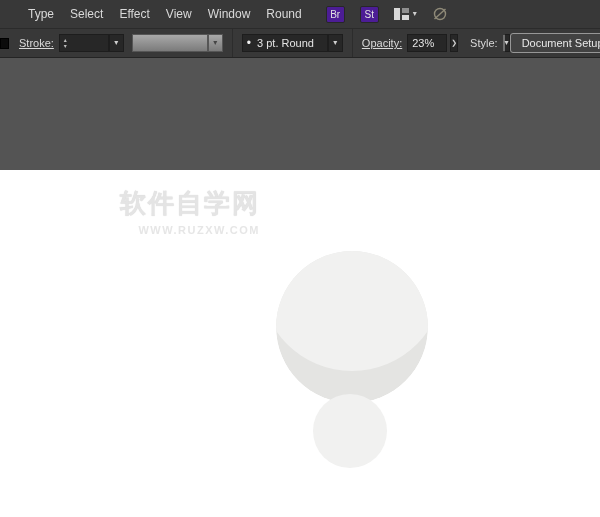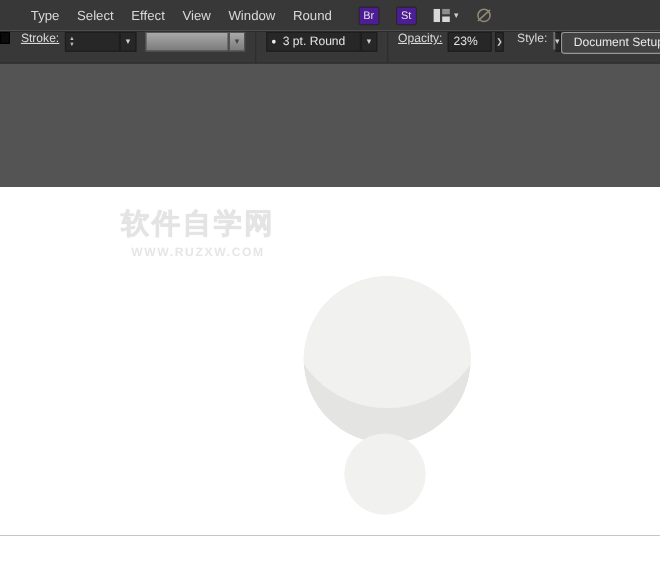--- a/index.html
+++ b/index.html
@@ -19,7 +19,7 @@
 
   
   .controlbar { height:30px; background:var(--controlbar-bg,#383838); border-top:1px solid #2b2b2b;
-                border-bottom:1px solid #242424; display:flex; font-size:11px;
+                border-bottom:1px solid #242424; display:flex; align-items:center; font-size:11px;
                 color:var(--ui-text,#d9d9d9); }
   .fill-swatch { width:9px; height:11px; background:#0b0b0b; border:1px solid #000; margin-right:10px; flex:none; }
   .ctl-label { margin-right:5px; white-space:nowrap; }

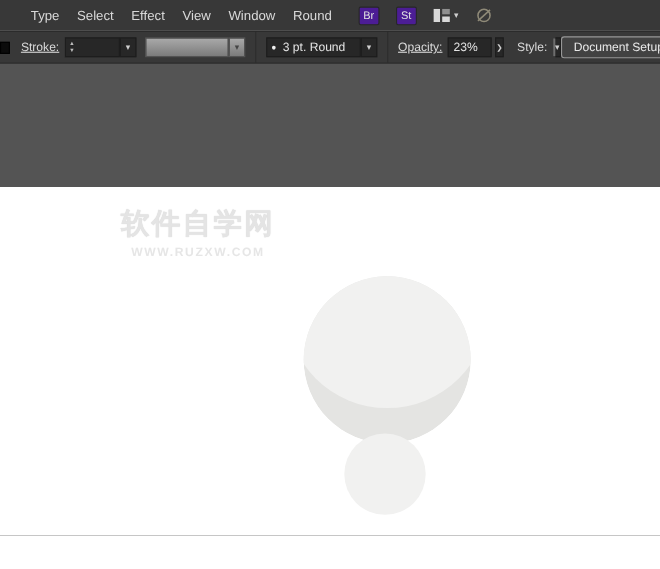--- a/index.html
+++ b/index.html
@@ -64,7 +64,7 @@
   .shape-light { fill:var(--circle-light,#f1f1f0); }
   .shape-shadow { fill:var(--circle-shadow,#e4e4e2); }
 
-  .watermark { position:absolute; left:100px; top:16px; width:160px; text-align:center; pointer-events:none; }
+  .watermark { position:absolute; left:100px; top:16px; width:160px; text-align:right; pointer-events:none; }
   .wm-title { font-size:26px; font-weight:700; letter-spacing:2px; color:#e4e4e4;
               text-shadow:0 0 1px #d2d2d2; white-space:nowrap; }
   .wm-url { margin-top:3px; font-size:11px; font-weight:700; letter-spacing:1.5px; color:#e6e6e6; }

